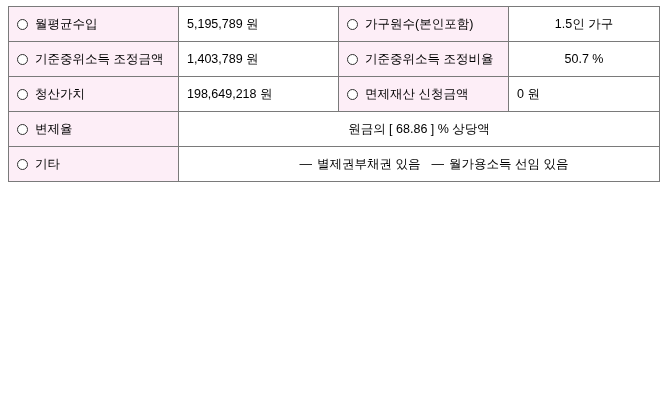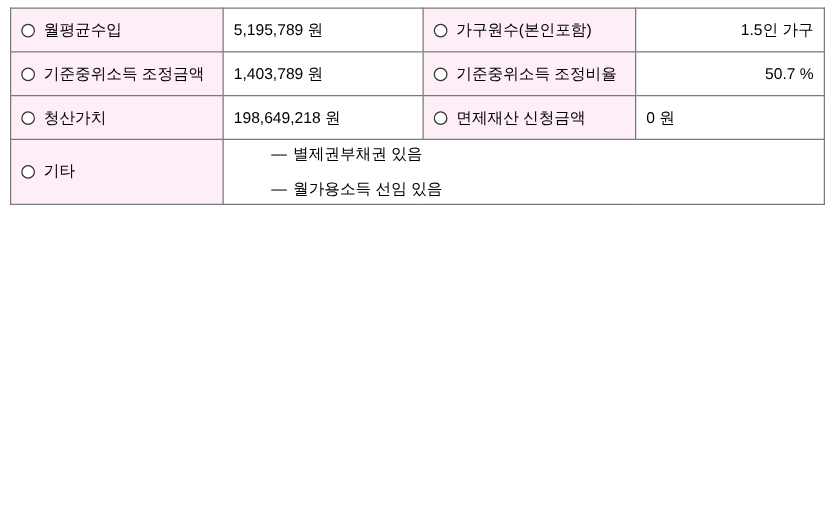--- a/index.html
+++ b/index.html
@@ -57,7 +57,7 @@
   }
   .v-right { text-align: left; }
   .v-center { text-align: center; }
-  .v-left { text-align: right; }
+  .v-left { text-align: center; }
   .tall { height: 78px; vertical-align: middle; }
   .notes {
     display: flex;

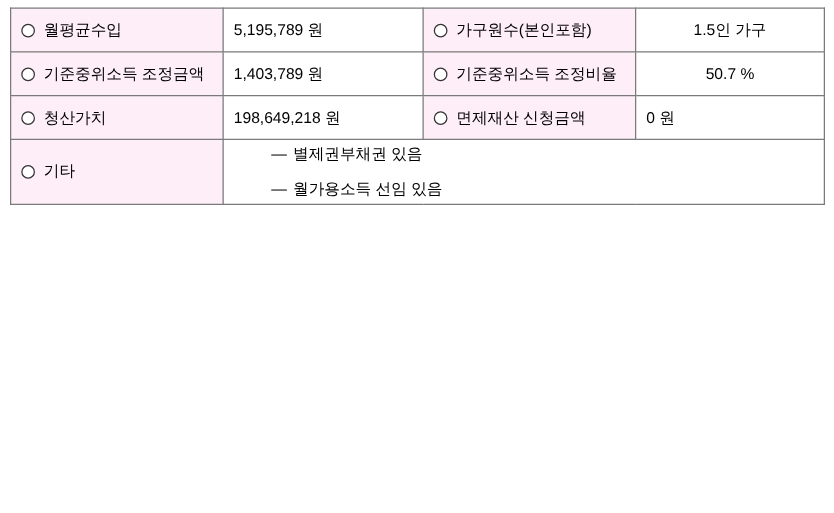--- a/index.html
+++ b/index.html
@@ -142,6 +142,15 @@
         <td class="value v-right">0 원</td>
       </tr>
 
+      <tr>
+        <td class="label">
+          <span class="lbl-wrap">
+            <span class="bullet"></span>
+            <span>변제율</span>
+          </span>
+        </td>
+        <td class="value v-center" colspan="3">원금의 [ 68.86 ] % 상당액</td>
+      </tr>
 
 
       <tr>

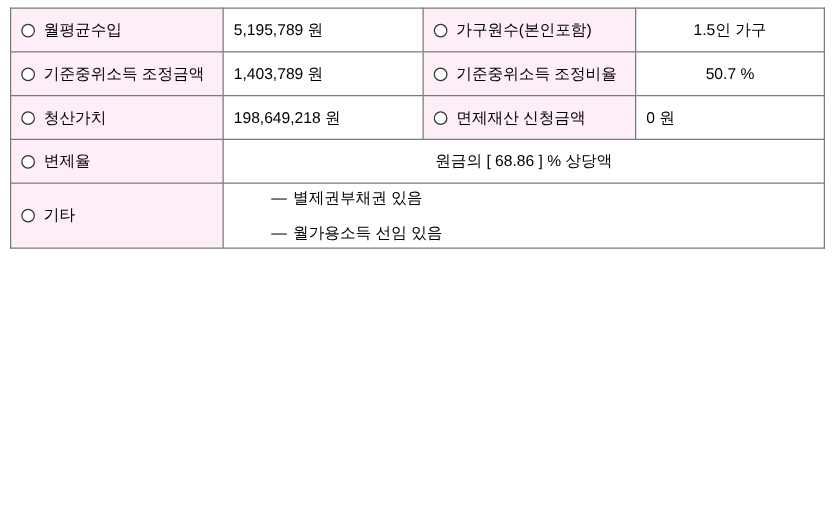--- a/index.html
+++ b/index.html
@@ -61,7 +61,7 @@
   .tall { height: 78px; vertical-align: middle; }
   .notes {
     display: flex;
-    flex-direction: column;
+    flex-direction: row;
     justify-content: center;
     gap: 11px;
     padding-left: 30px;

